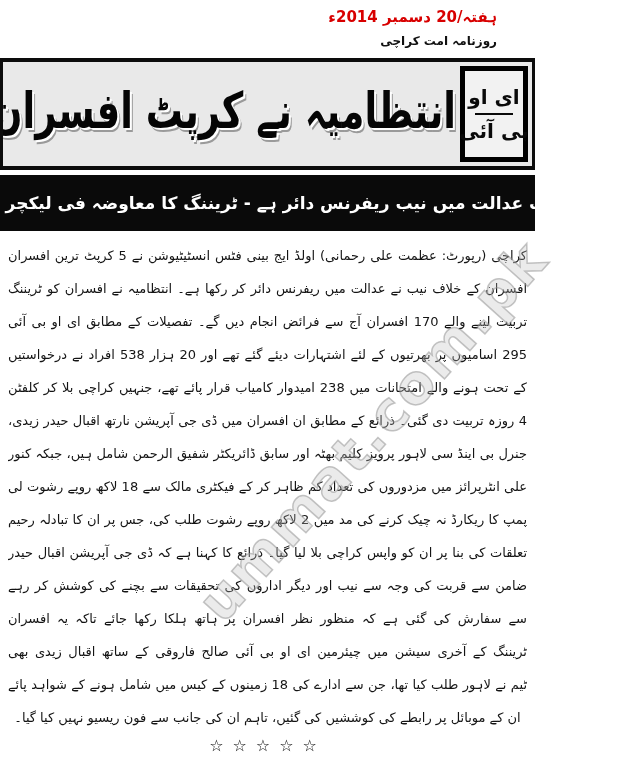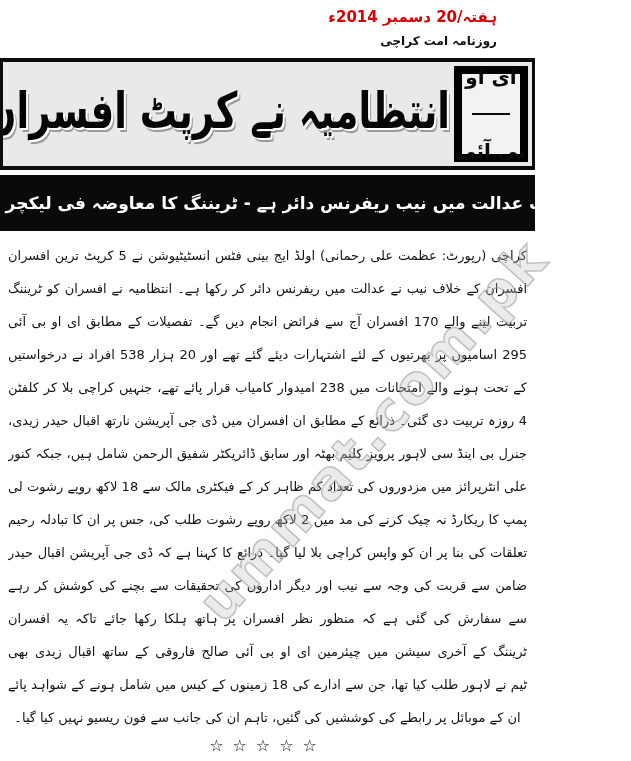--- a/index.html
+++ b/index.html
@@ -47,14 +47,13 @@
   .kicker-box {
     margin: 4px;
     width: 58px;
-    border: 8px solid #000000;
+    border: 5px solid #000000;
     background: #f2f2f2;
     display: flex;
     flex-direction: column;
     align-items: center;
     justify-content: center;
     flex: 0 0 auto;
-    gap: 20px;
   }
   .kicker-line {
     font-size: 20px;

